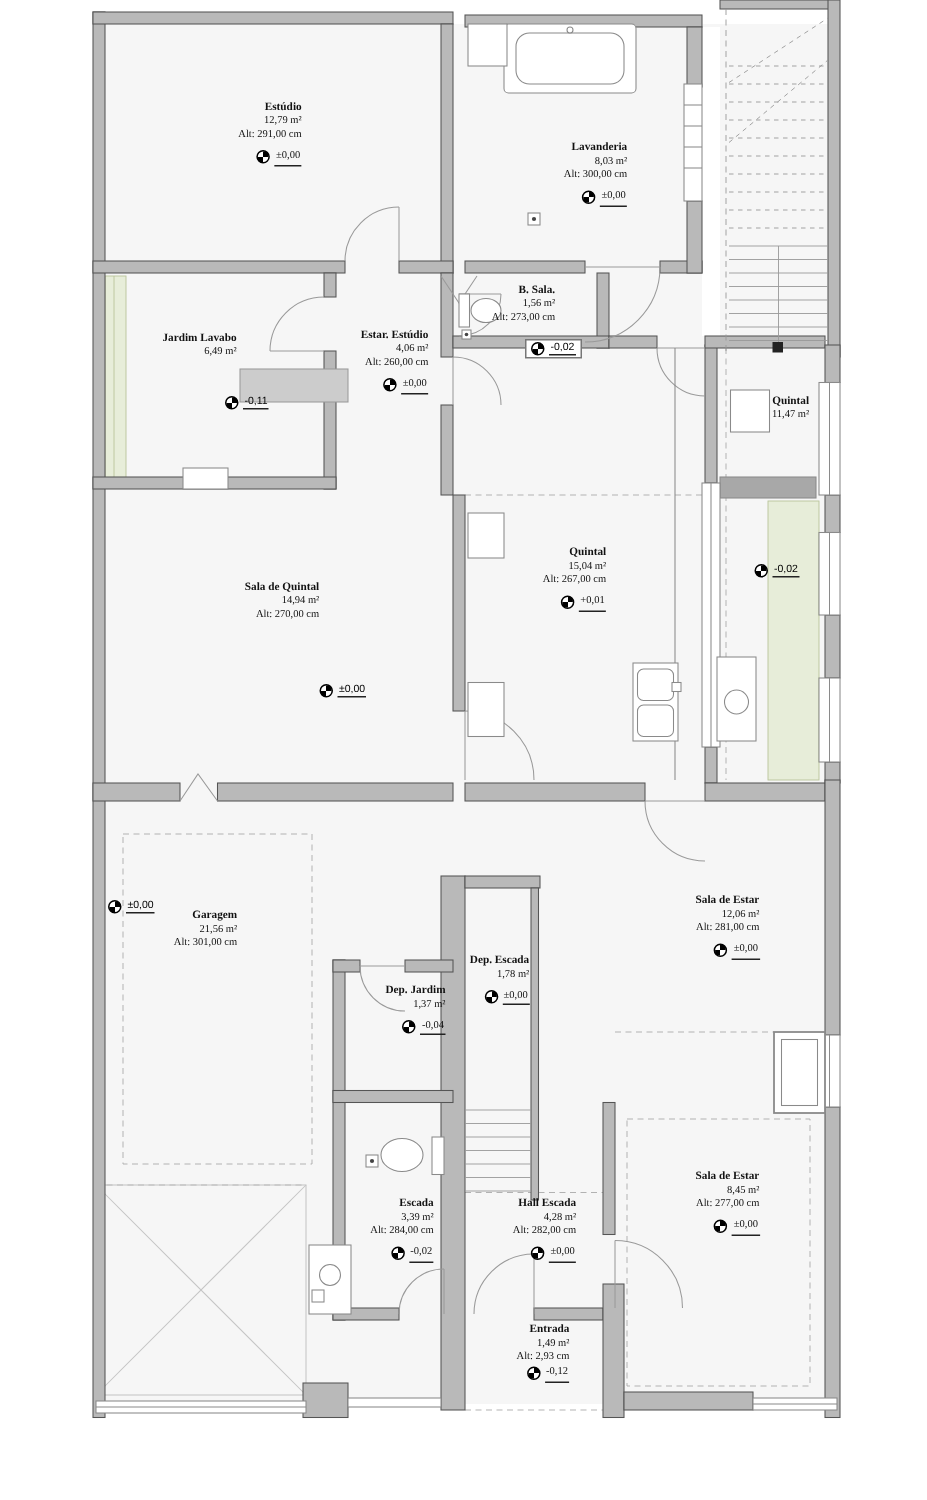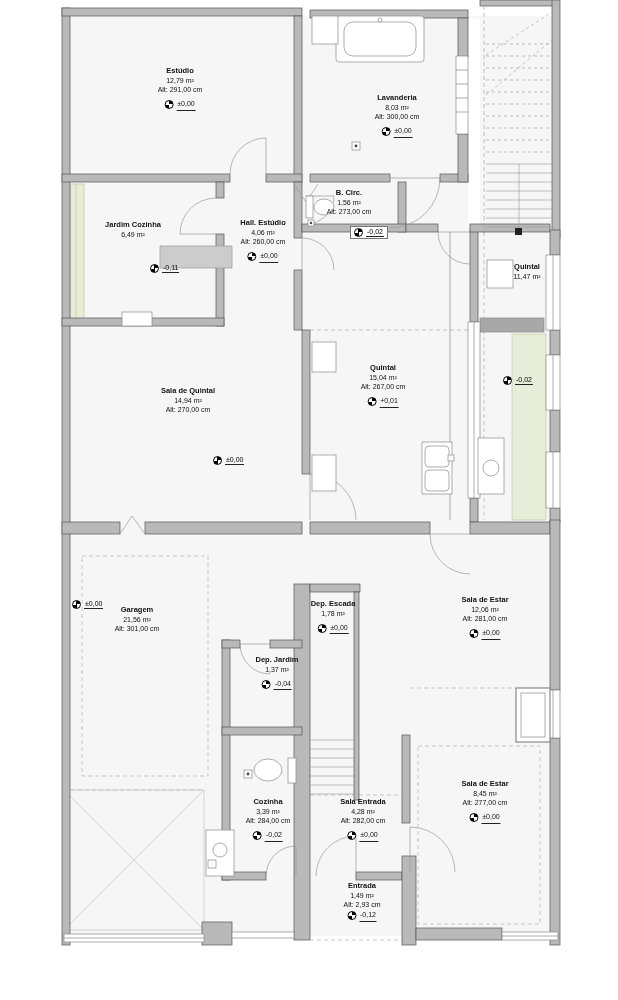--- a/index.html
+++ b/index.html
@@ -6,8 +6,8 @@
   .plan{position:relative;width:618px;height:1000px;background:#fff;overflow:hidden;
         font-family:"Liberation Sans",sans-serif;}
   .plan svg{position:absolute;left:0;top:0;}
-  .room-label{position:absolute;transform:translateX(-50%);text-align:center;
-        font-size:7px;line-height:1.32;color:#111;white-space:nowrap;z-index:5;}
+  .room-label{position:absolute;transform:translateX(-50%);text-align:right;
+        font-size:7px;line-height:1.32;color:#111;white-space:nowrap;z-index:5;font-family:Liberation Serif, serif;}
   .rname{display:block;font-weight:bold;font-size:7.5px;}
   .rarea,.ralt{display:block;font-size:7px;}
   .lvl{display:inline-flex;align-items:center;gap:3px;margin-top:5px;}

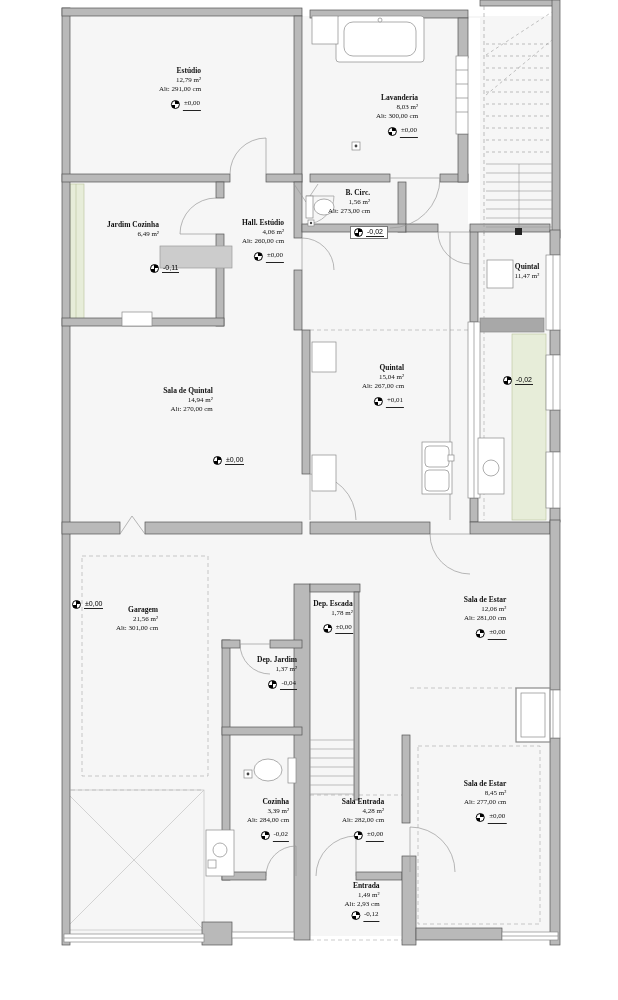--- a/index.html
+++ b/index.html
@@ -288,7 +288,7 @@
 </div>
 
 <div class="room-label" style="left:349px;top:188px">
-  <span class="rname">B. Circ.</span>
+  <span class="rname">B. Sala.</span>
   <span class="rarea">1,56 m²</span>
   <span class="ralt">Alt: 273,00 cm</span>
 </div>

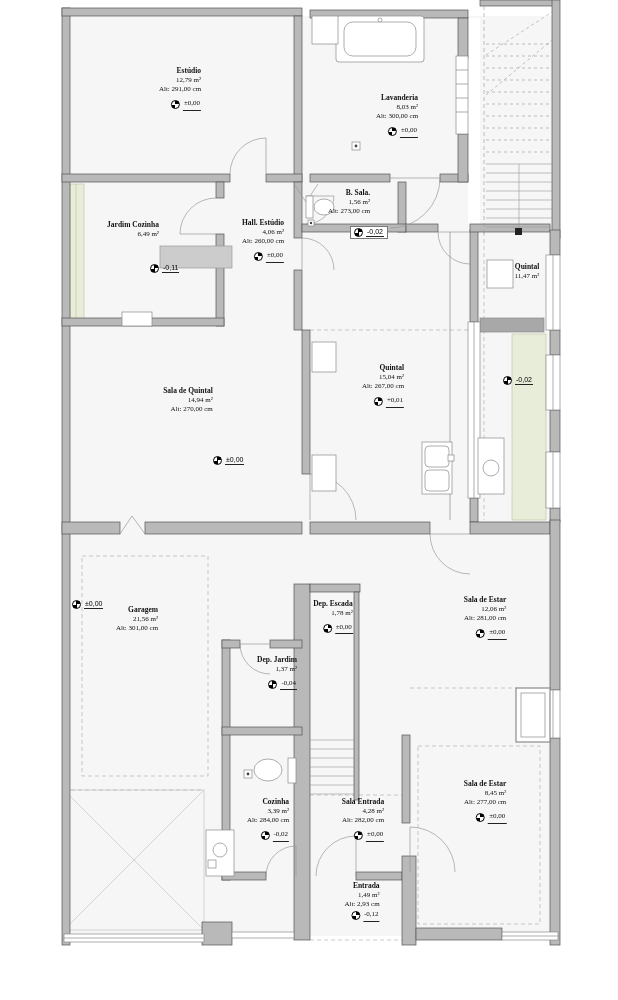--- a/index.html
+++ b/index.html
@@ -269,7 +269,7 @@
 </div>
 
 <div class="room-label" style="left:133px;top:220px">
-  <span class="rname">Jardim Cozinha</span>
+  <span class="rname">Jardim Lavabo</span>
   <span class="rarea">6,49 m²</span>
 </div>
 <div class="lvl abs" style="left:150px;top:264px">

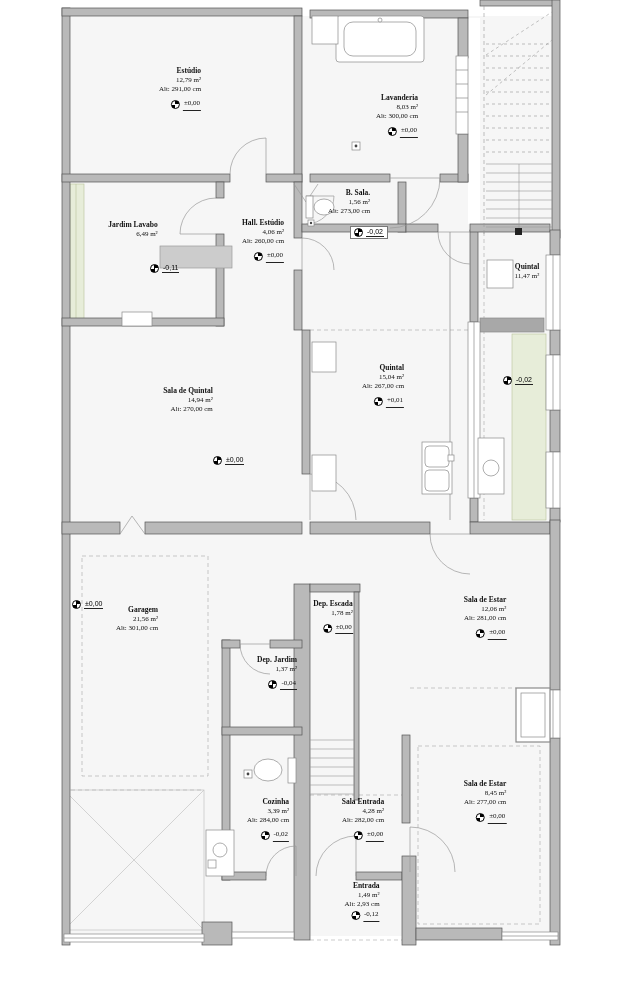--- a/index.html
+++ b/index.html
@@ -278,7 +278,7 @@
     </div>
 
 <div class="room-label" style="left:263px;top:218px">
-  <span class="rname">Hall. Estúdio</span>
+  <span class="rname">Estar. Estúdio</span>
   <span class="rarea">4,06 m²</span>
   <span class="ralt">Alt: 260,00 cm</span>
   <span class="lvl">

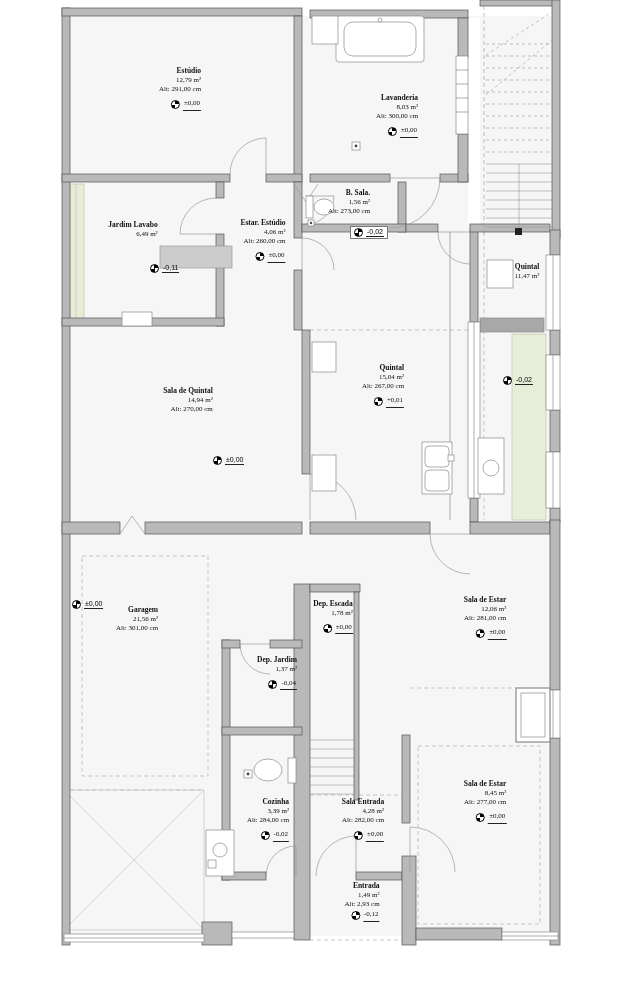--- a/index.html
+++ b/index.html
@@ -346,7 +346,7 @@
       </span>
 </div>
 
-<div class="room-label" style="left:333px;top:599px">
+<div class="room-label" style="left:333px;top:635px">
   <span class="rname">Dep. Escada</span>
   <span class="rarea">1,78 m²</span>
   <span class="lvl">

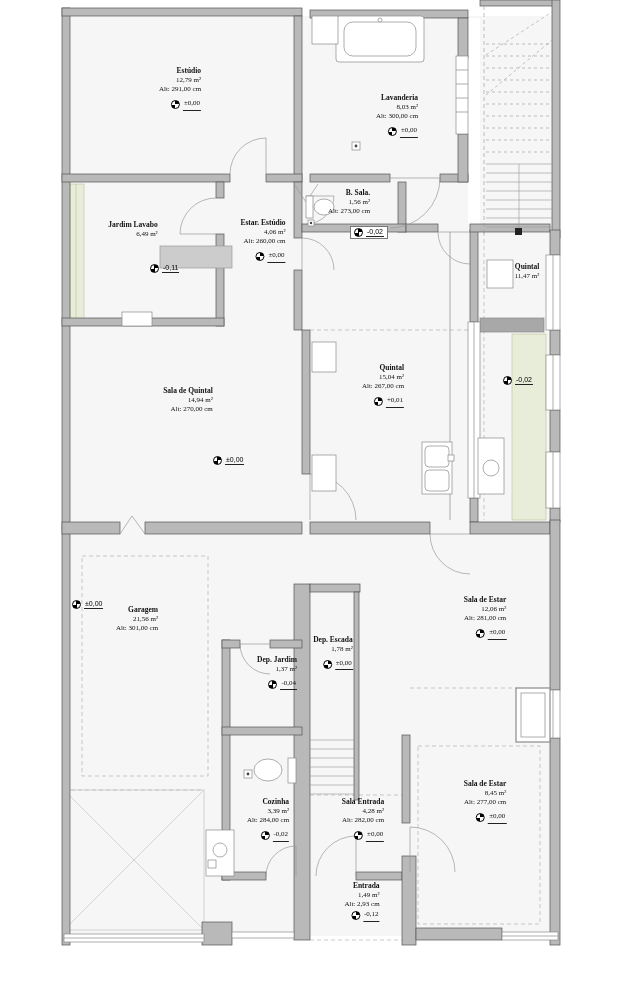--- a/index.html
+++ b/index.html
@@ -375,7 +375,7 @@
 </div>
 
 <div class="room-label" style="left:268px;top:797px">
-  <span class="rname">Cozinha</span>
+  <span class="rname">Escada</span>
   <span class="rarea">3,39 m²</span>
   <span class="ralt">Alt: 284,00 cm</span>
   <span class="lvl">

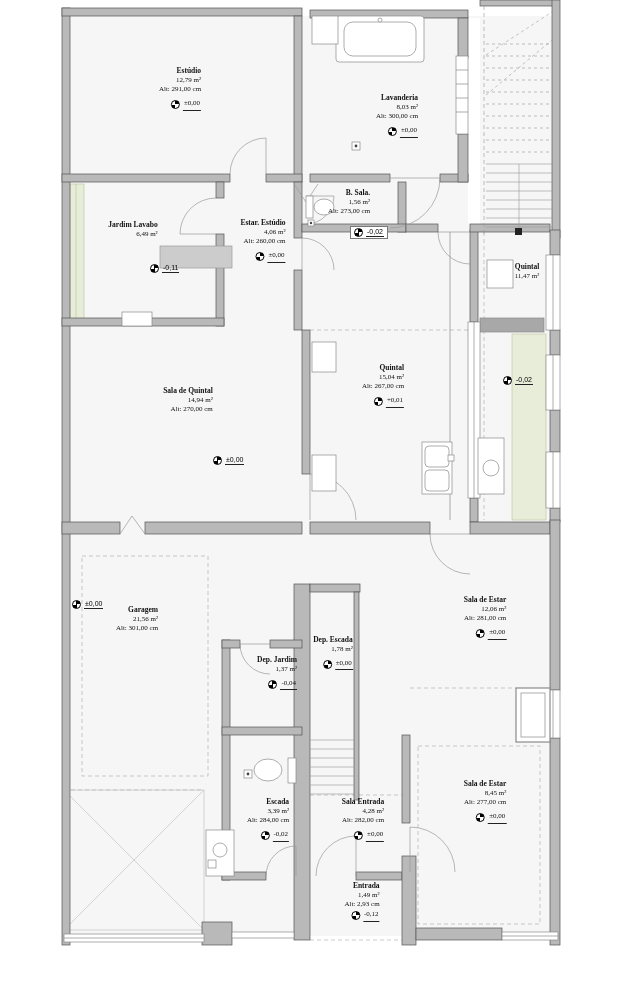--- a/index.html
+++ b/index.html
@@ -385,7 +385,7 @@
 </div>
 
 <div class="room-label" style="left:363px;top:797px">
-  <span class="rname">Sala Entrada</span>
+  <span class="rname">Hall Escada</span>
   <span class="rarea">4,28 m²</span>
   <span class="ralt">Alt: 282,00 cm</span>
   <span class="lvl">

